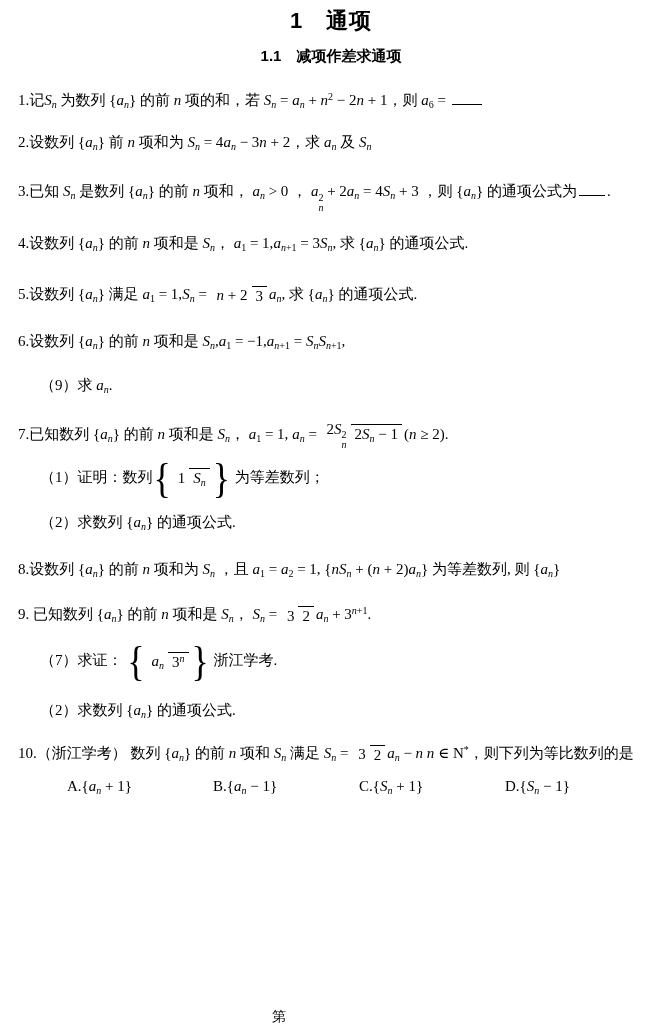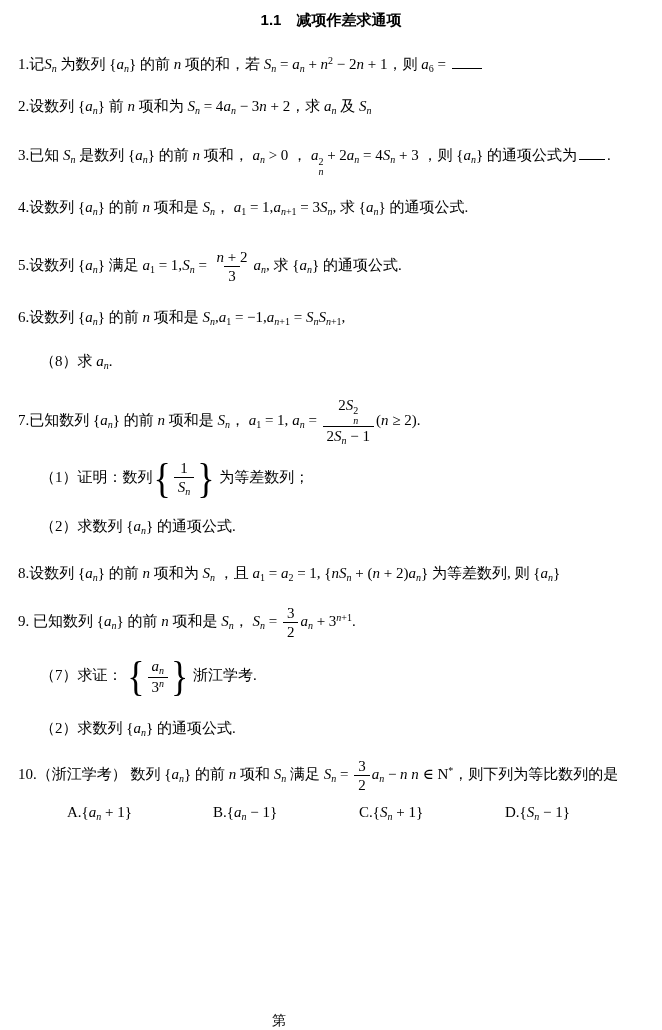--- a/index.html
+++ b/index.html
@@ -43,6 +43,7 @@
 <body>
 
 <div class="page">
+  <div class="title">1　通项</div>
   <div class="subtitle">1.1　减项作差求通项</div>
   <div id="problem-list">
       <div class="line prob" style="margin-top: 20px;"><span class="txt">1.记</span><span class="txt">​</span><span class="var">S</span><span class="sb"><span class="it">n</span></span><span class="txt"> 为数列 {</span><span class="var">a</span><span class="sb"><span class="it">n</span></span><span class="txt">} 的前 </span><span class="var">n</span><span class="txt"> 项的和，若 </span><span class="var">S</span><span class="sb"><span class="it">n</span></span><span class="txt"> = </span><span class="var">a</span><span class="sb"><span class="it">n</span></span><span class="txt"> + </span><span class="var">n</span><span class="sp"><span>2</span></span><span class="txt"> − 2</span><span class="var">n</span><span class="txt"> + 1，则 </span><span class="var">a</span><span class="sb"><span>6</span></span><span class="txt"> = </span><span class="blank" style="width: 30px;"></span></div>

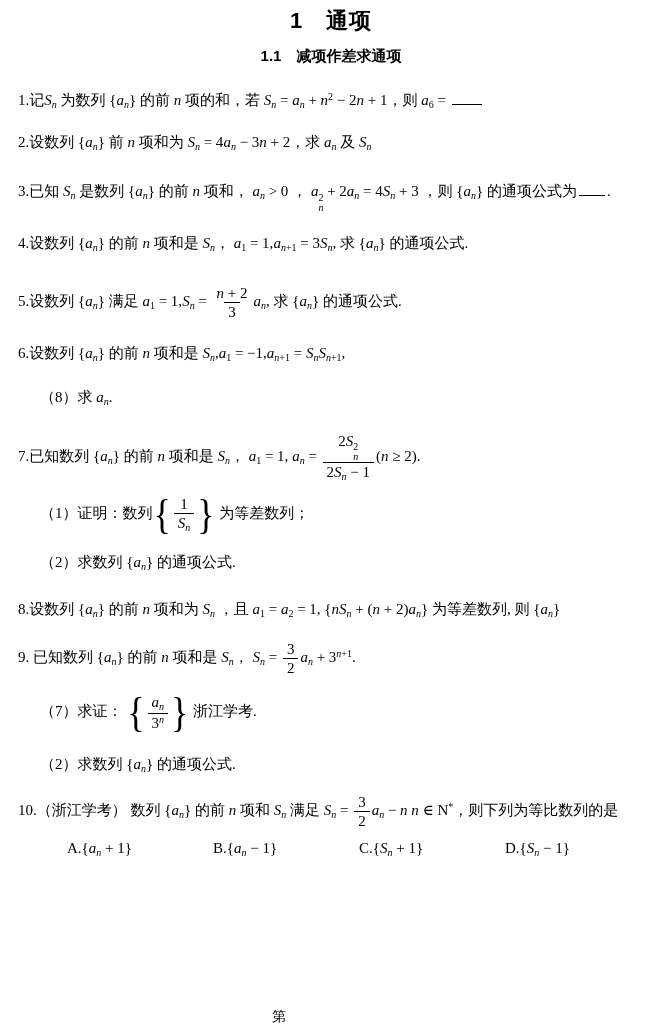--- a/index.html
+++ b/index.html
@@ -29,7 +29,7 @@
   .sb{font-size:10px;vertical-align:-0.3em;}
   .sp{font-size:10px;vertical-align:0.5em;}
   .ss{display:inline-flex;flex-direction:column;font-size:10px;line-height:1;vertical-align:-0.45em;text-align:left;}
-  .frac{display:inline-flex;flex-direction:column;align-items:center;vertical-align:middle;margin:0 2px;line-height:1.2;}
+  .frac{display:inline-flex;flex-direction:row;align-items:center;vertical-align:middle;margin:0 2px;line-height:1.2;}
   .num,.den{display:block;text-align:center;padding:0 4px;}
   .den{border-top:1px solid #000;}
   .brace{

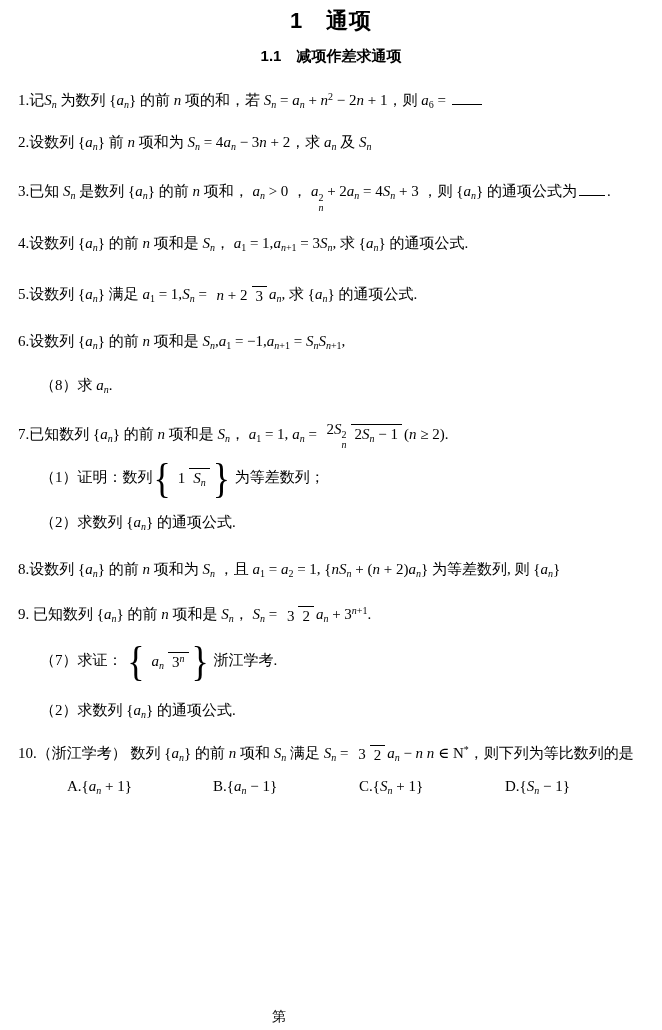--- a/index.html
+++ b/index.html
@@ -58,7 +58,7 @@
           <span class="den"><span class="txt">3</span></span>
         </span><span class="var">a</span><span class="sb"><span class="it">n</span></span><span class="txt">, 求 {</span><span class="var">a</span><span class="sb"><span class="it">n</span></span><span class="txt">} 的通项公式.</span></div>
       <div class="line prob" style="margin-top: 22px;"><span class="txt">6.设数列 {</span><span class="var">a</span><span class="sb"><span class="it">n</span></span><span class="txt">} 的前 </span><span class="var">n</span><span class="txt"> 项和是 </span><span class="var">S</span><span class="sb"><span class="it">n</span></span><span class="txt">,</span><span class="var">a</span><span class="sb"><span>1</span></span><span class="txt"> = −1,</span><span class="var">a</span><span class="sb"><span class="it">n</span><span>+</span><span>1</span></span><span class="txt"> = </span><span class="var">S</span><span class="sb"><span class="it">n</span></span><span class="var">S</span><span class="sb"><span class="it">n</span><span>+</span><span>1</span></span><span class="txt">,</span></div>
-      <div class="line part" style="margin-top: 19px;"><span class="txt">（8）求 </span><span class="var">a</span><span class="sb"><span class="it">n</span></span><span class="txt">.</span></div>
+      <div class="line part" style="margin-top: 19px;"><span class="txt">（9）求 </span><span class="var">a</span><span class="sb"><span class="it">n</span></span><span class="txt">.</span></div>
       <div class="line prob" style="margin-top: 20px;"><span class="txt">7.已知数列 {</span><span class="var">a</span><span class="sb"><span class="it">n</span></span><span class="txt">} 的前 </span><span class="var">n</span><span class="txt"> 项和是 </span><span class="var">S</span><span class="sb"><span class="it">n</span></span><span class="txt">，  </span><span class="var">a</span><span class="sb"><span>1</span></span><span class="txt"> = 1, </span><span class="var">a</span><span class="sb"><span class="it">n</span></span><span class="txt"> = </span><span class="frac">
           <span class="num"><span class="txt">2</span><span class="var">S</span><span class="ss">
               <span><span>2</span></span>

